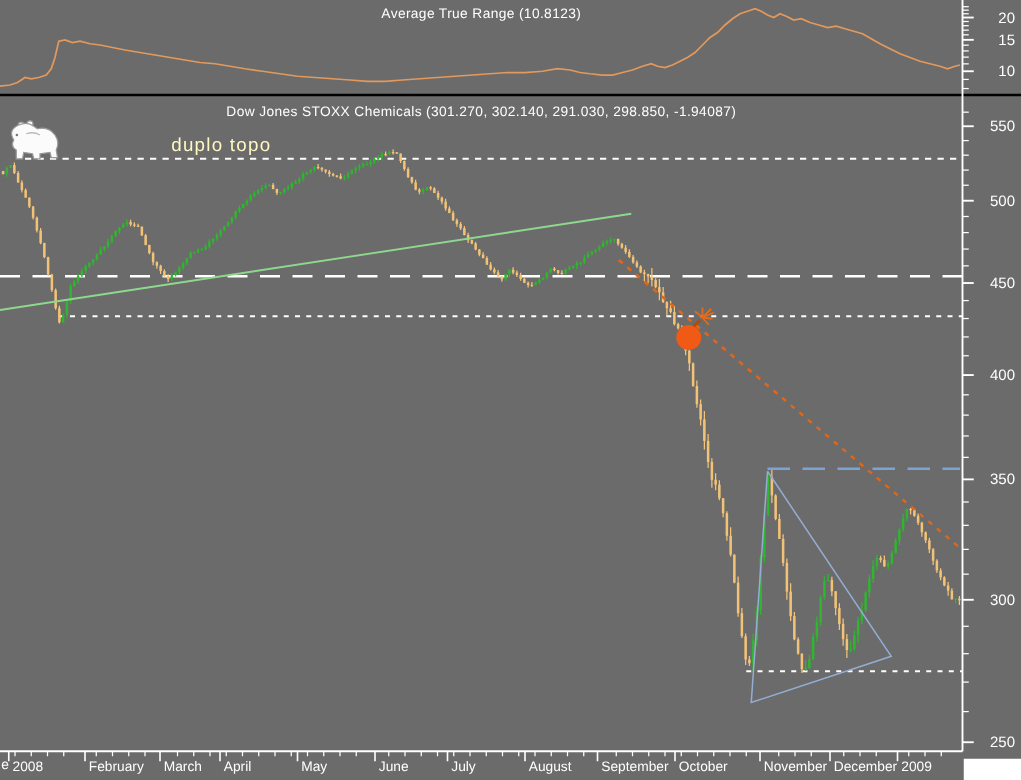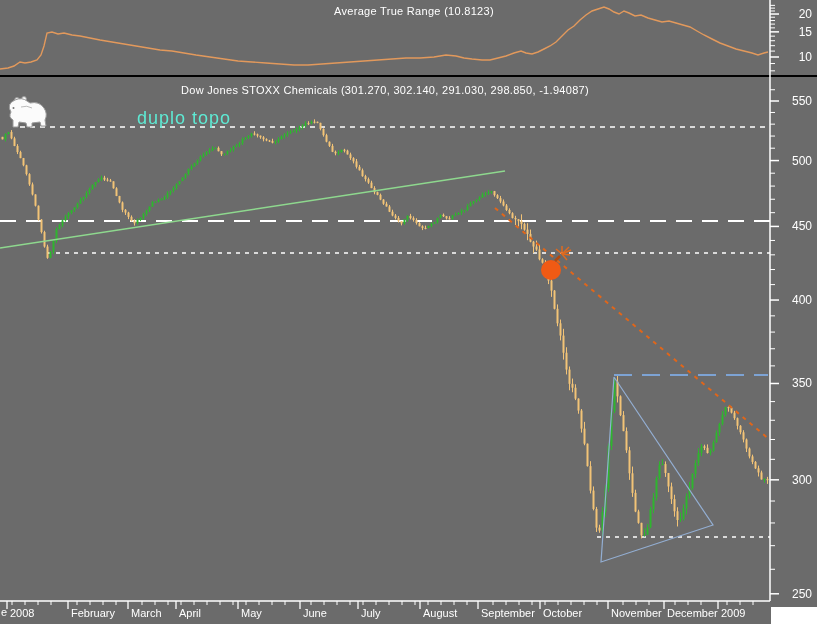--- a/index.html
+++ b/index.html
@@ -12,7 +12,7 @@
     position:absolute;left:0;width:770px;text-align:center;
     color:#ffffff;font-size:11px;letter-spacing:0.3px;white-space:nowrap;
   }
-  .atr-title{top:5px;padding-left:29px;}
+  .atr-title{top:5px;}
   .main-title{top:84px;}
   .annotation{
     position:absolute;left:137px;top:108px;color:#5eead4;font-size:18px;

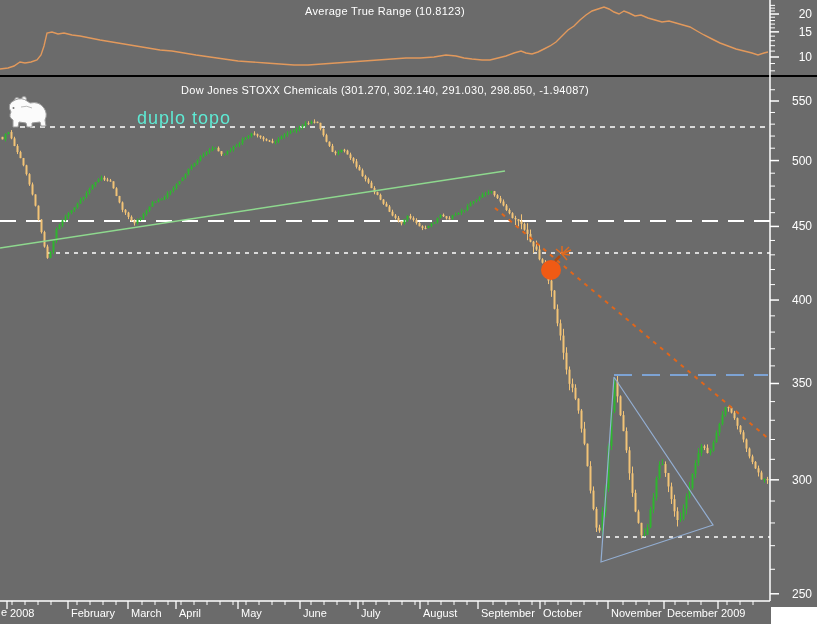--- a/index.html
+++ b/index.html
@@ -15,7 +15,7 @@
   .atr-title{top:5px;}
   .main-title{top:84px;}
   .annotation{
-    position:absolute;left:137px;top:108px;color:#5eead4;font-size:18px;
+    position:absolute;left:137px;top:108px;color:#fef9c3;font-size:15px;
     letter-spacing:1px;white-space:nowrap;
   }
   .cut-label{position:absolute;left:1px;top:606px;color:#ffffff;font-size:11px;}

